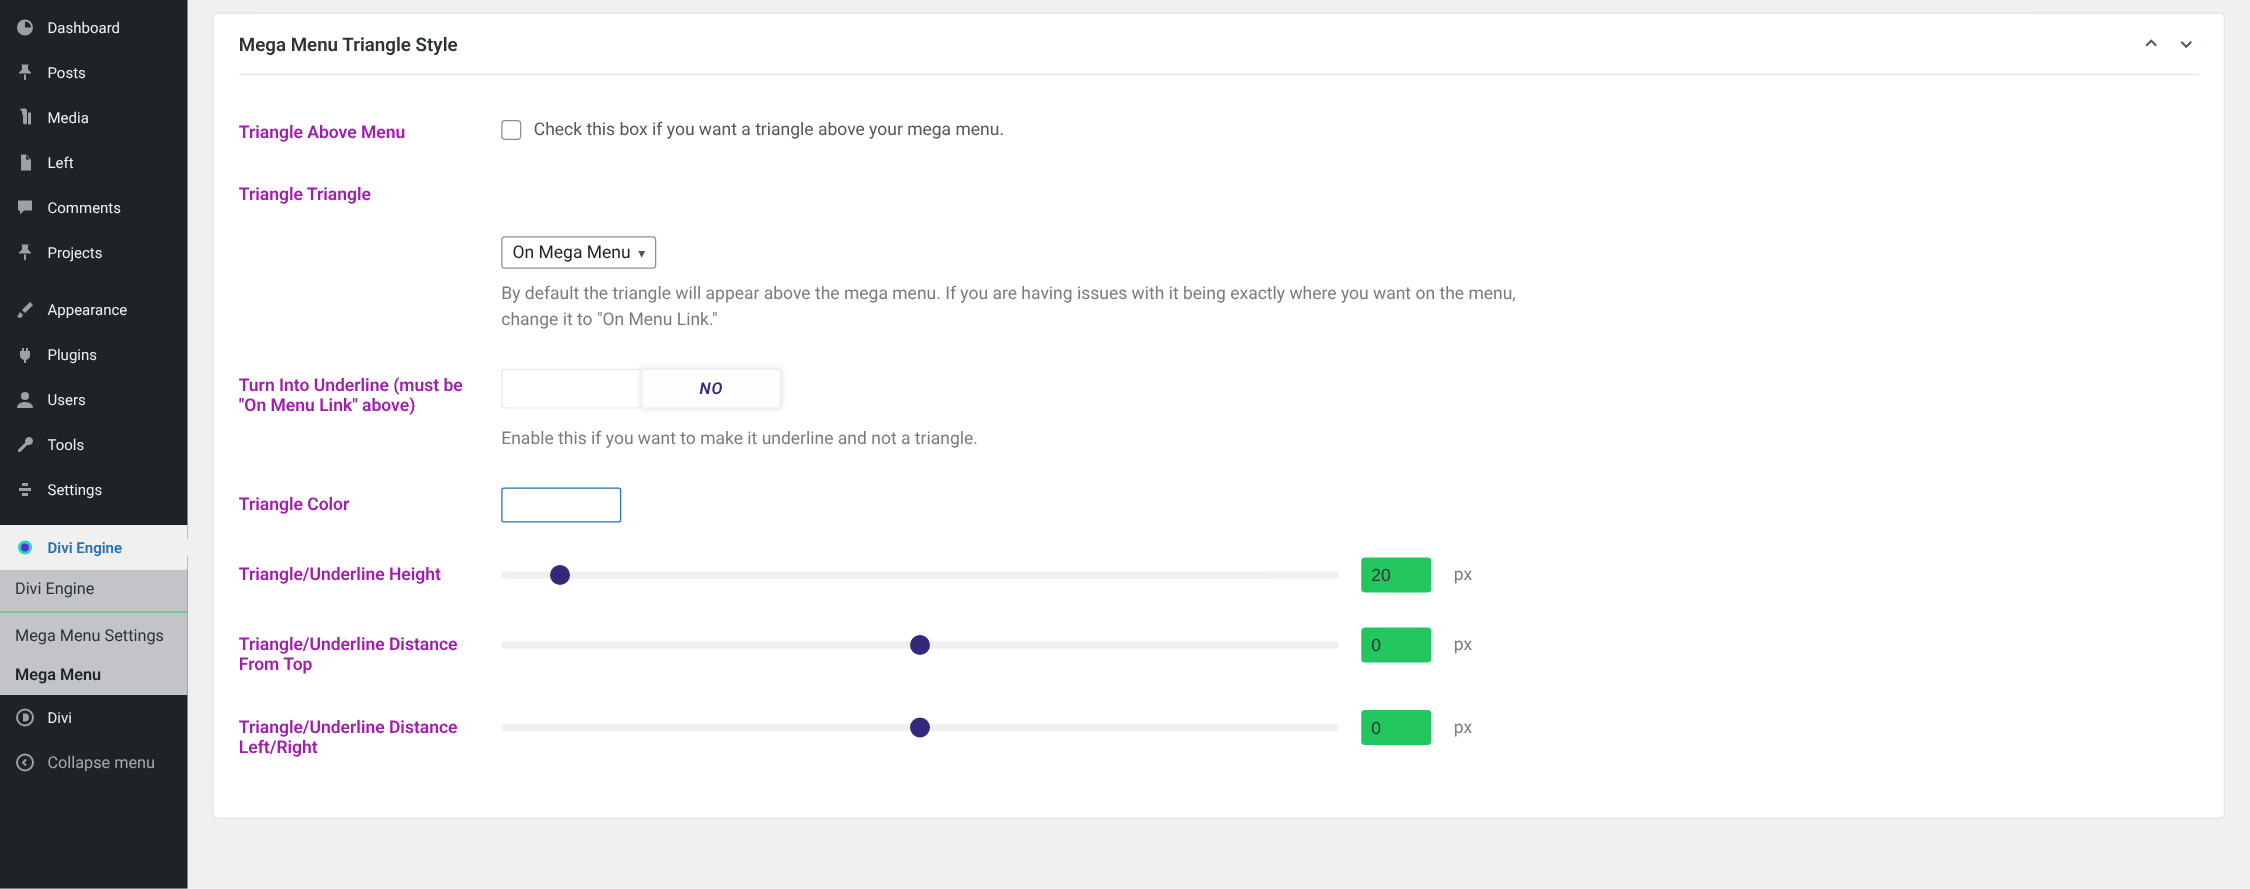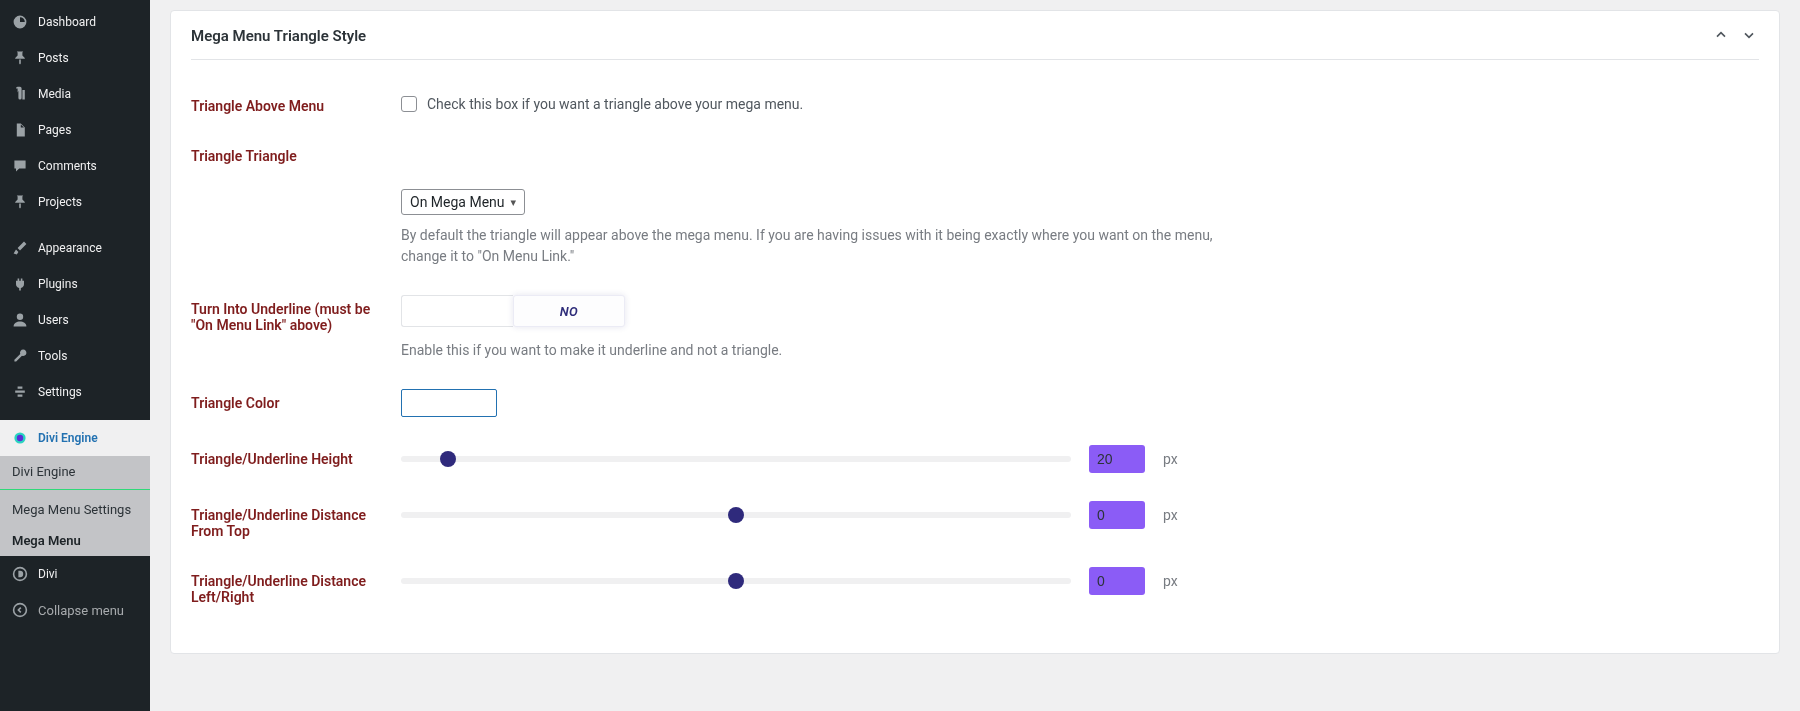--- a/index.html
+++ b/index.html
@@ -129,7 +129,7 @@
     flex-shrink: 0;
     font-size: 14px;
     font-weight: 600;
-    color: #7f1d1d;
+    color: #a21caf;
     padding-top: 6px;
   }
   .field-control {

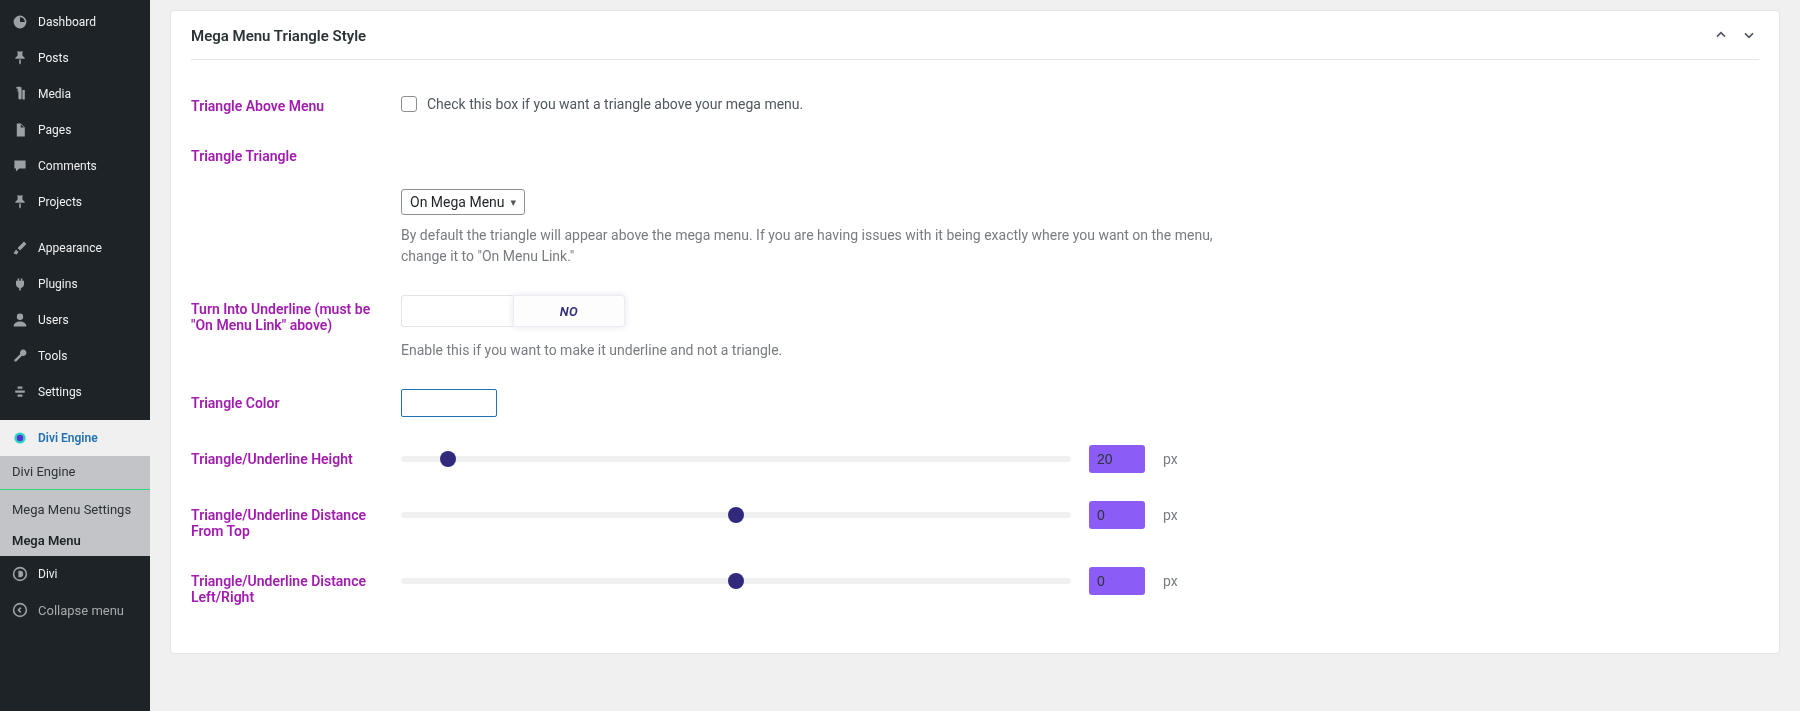--- a/index.html
+++ b/index.html
@@ -284,7 +284,7 @@
               <path d="M6 2h5l5 5v11H6V2zm5 1v4h4l-4-4z"></path>
             </svg>
           </span>
-        <span>Pages</span>
+        <span>Left</span>
       </div>
       <div class="menu-item">
         <span class="menu-icon">

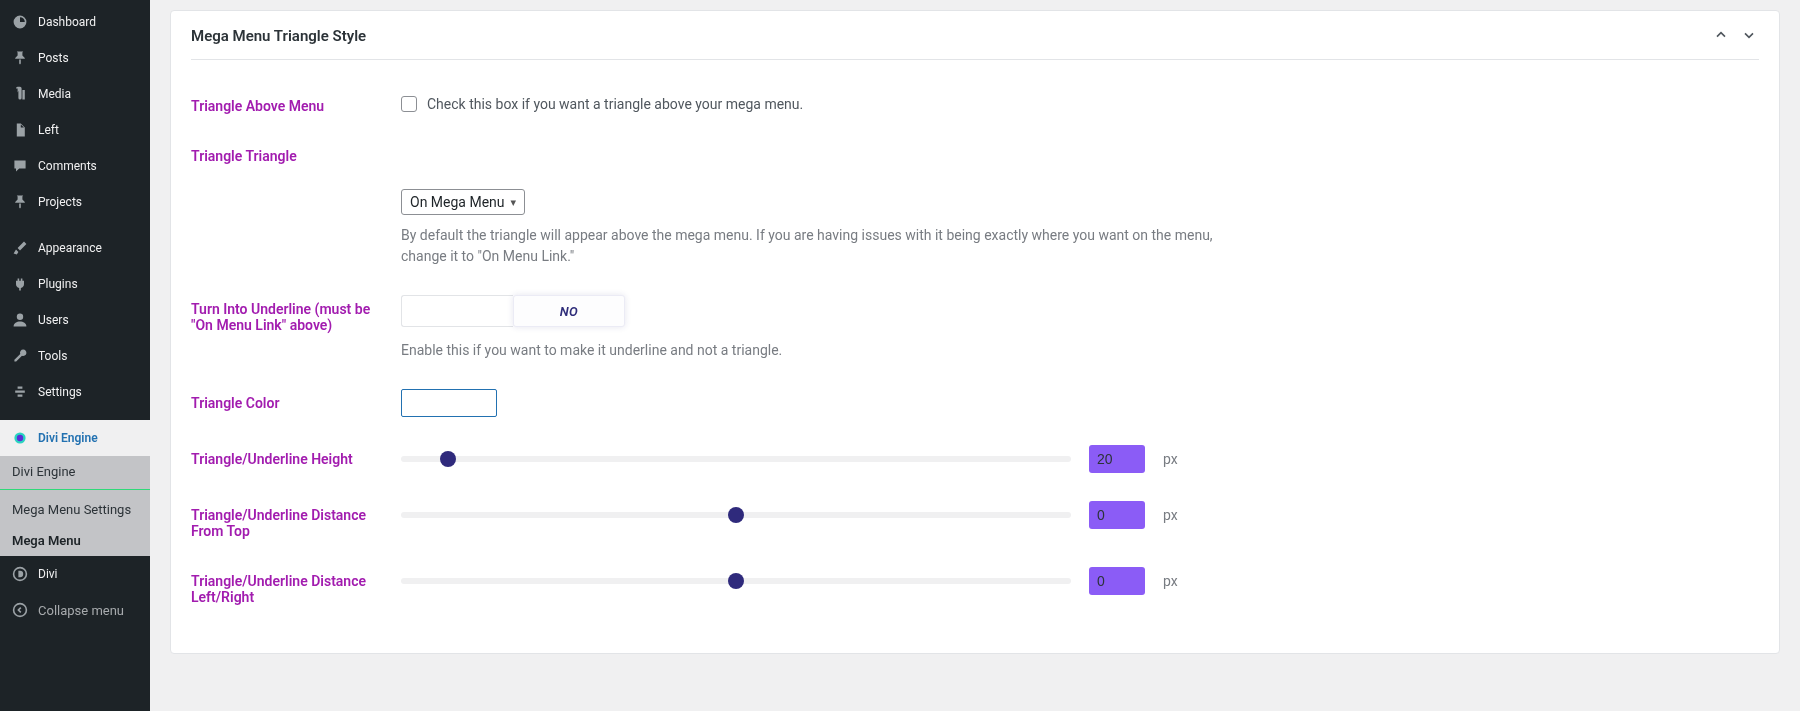--- a/index.html
+++ b/index.html
@@ -233,7 +233,7 @@
   .slider-value {
     width: 56px;
     height: 28px;
-    background: #8b5cf6;
+    background: #22c55e;
     border: none;
     border-radius: 3px;
     padding: 0 8px;

